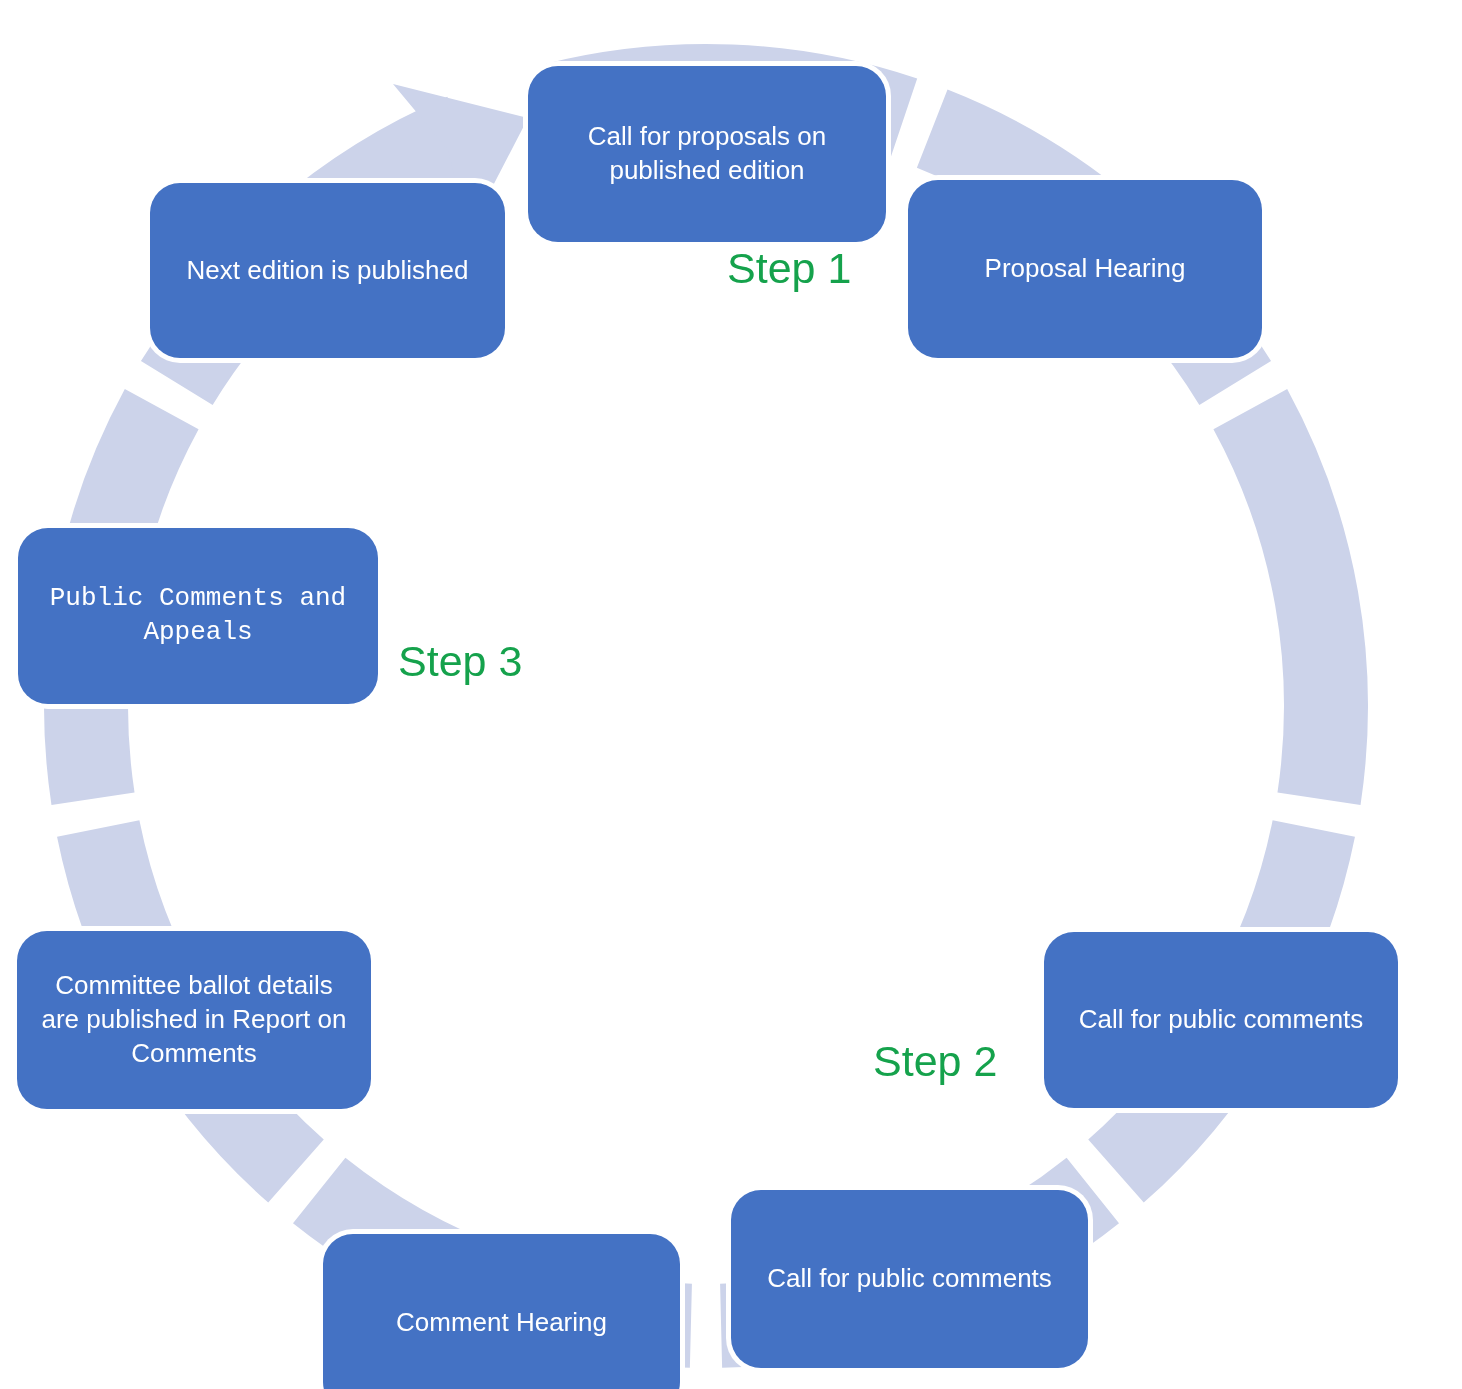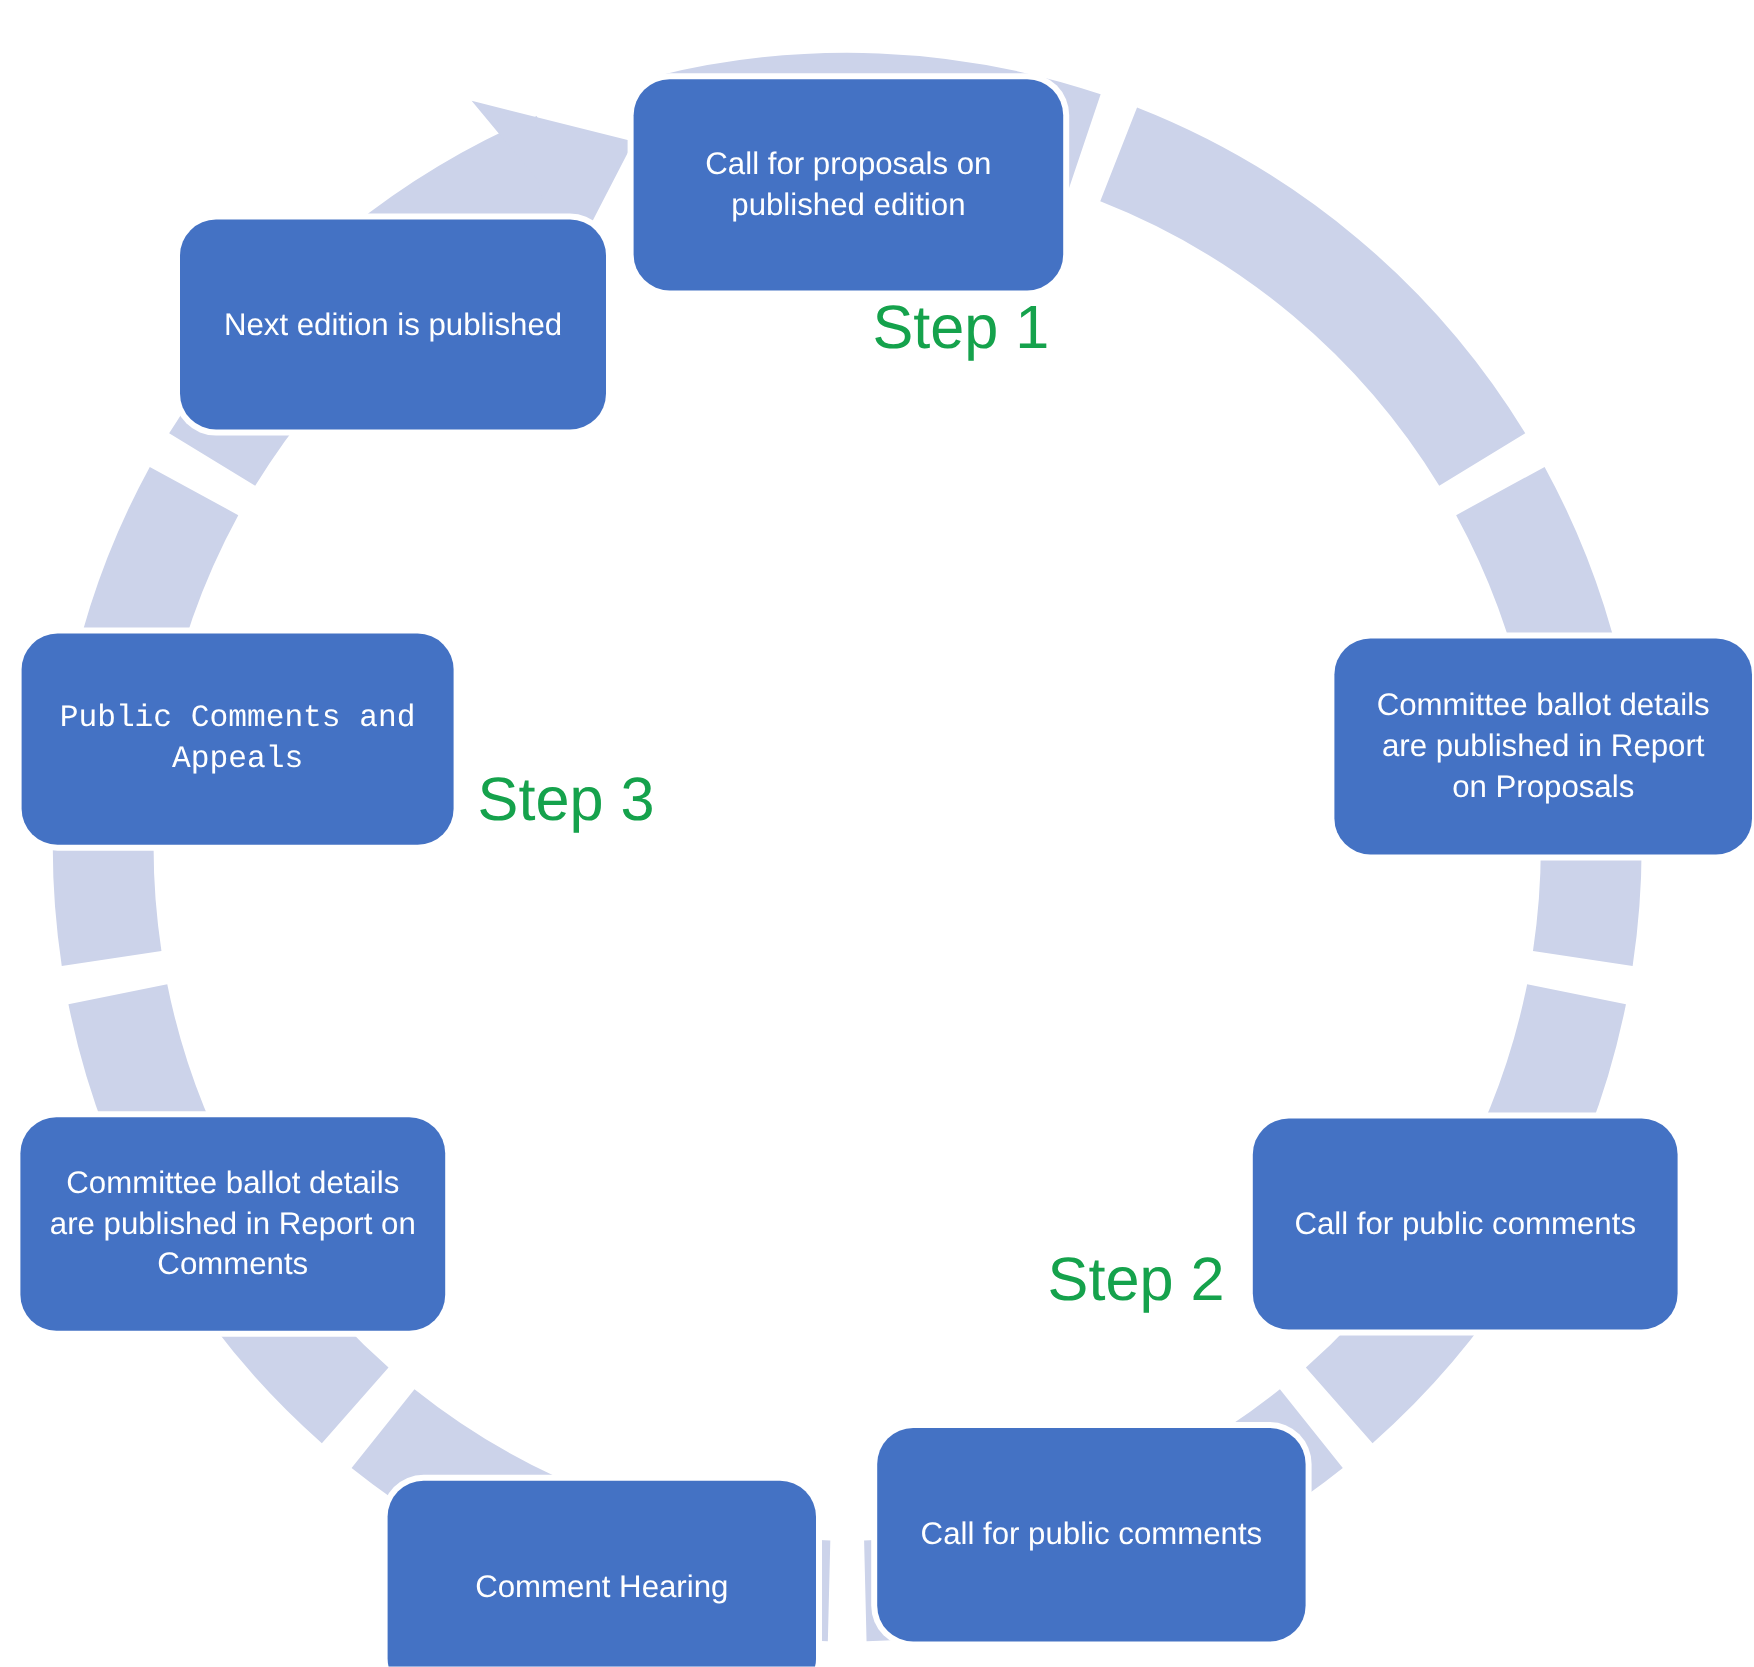--- a/index.html
+++ b/index.html
@@ -25,7 +25,7 @@
   .step{
     position:absolute;z-index:2;
     color:var(--step-text);
-    font-size:51px;line-height:1;white-space:nowrap;
+    font-size:43px;line-height:1;white-space:nowrap;
   }
   
   #b0{left:528px;top:42px;width:358px;height:176px;margin-top:24px;}      

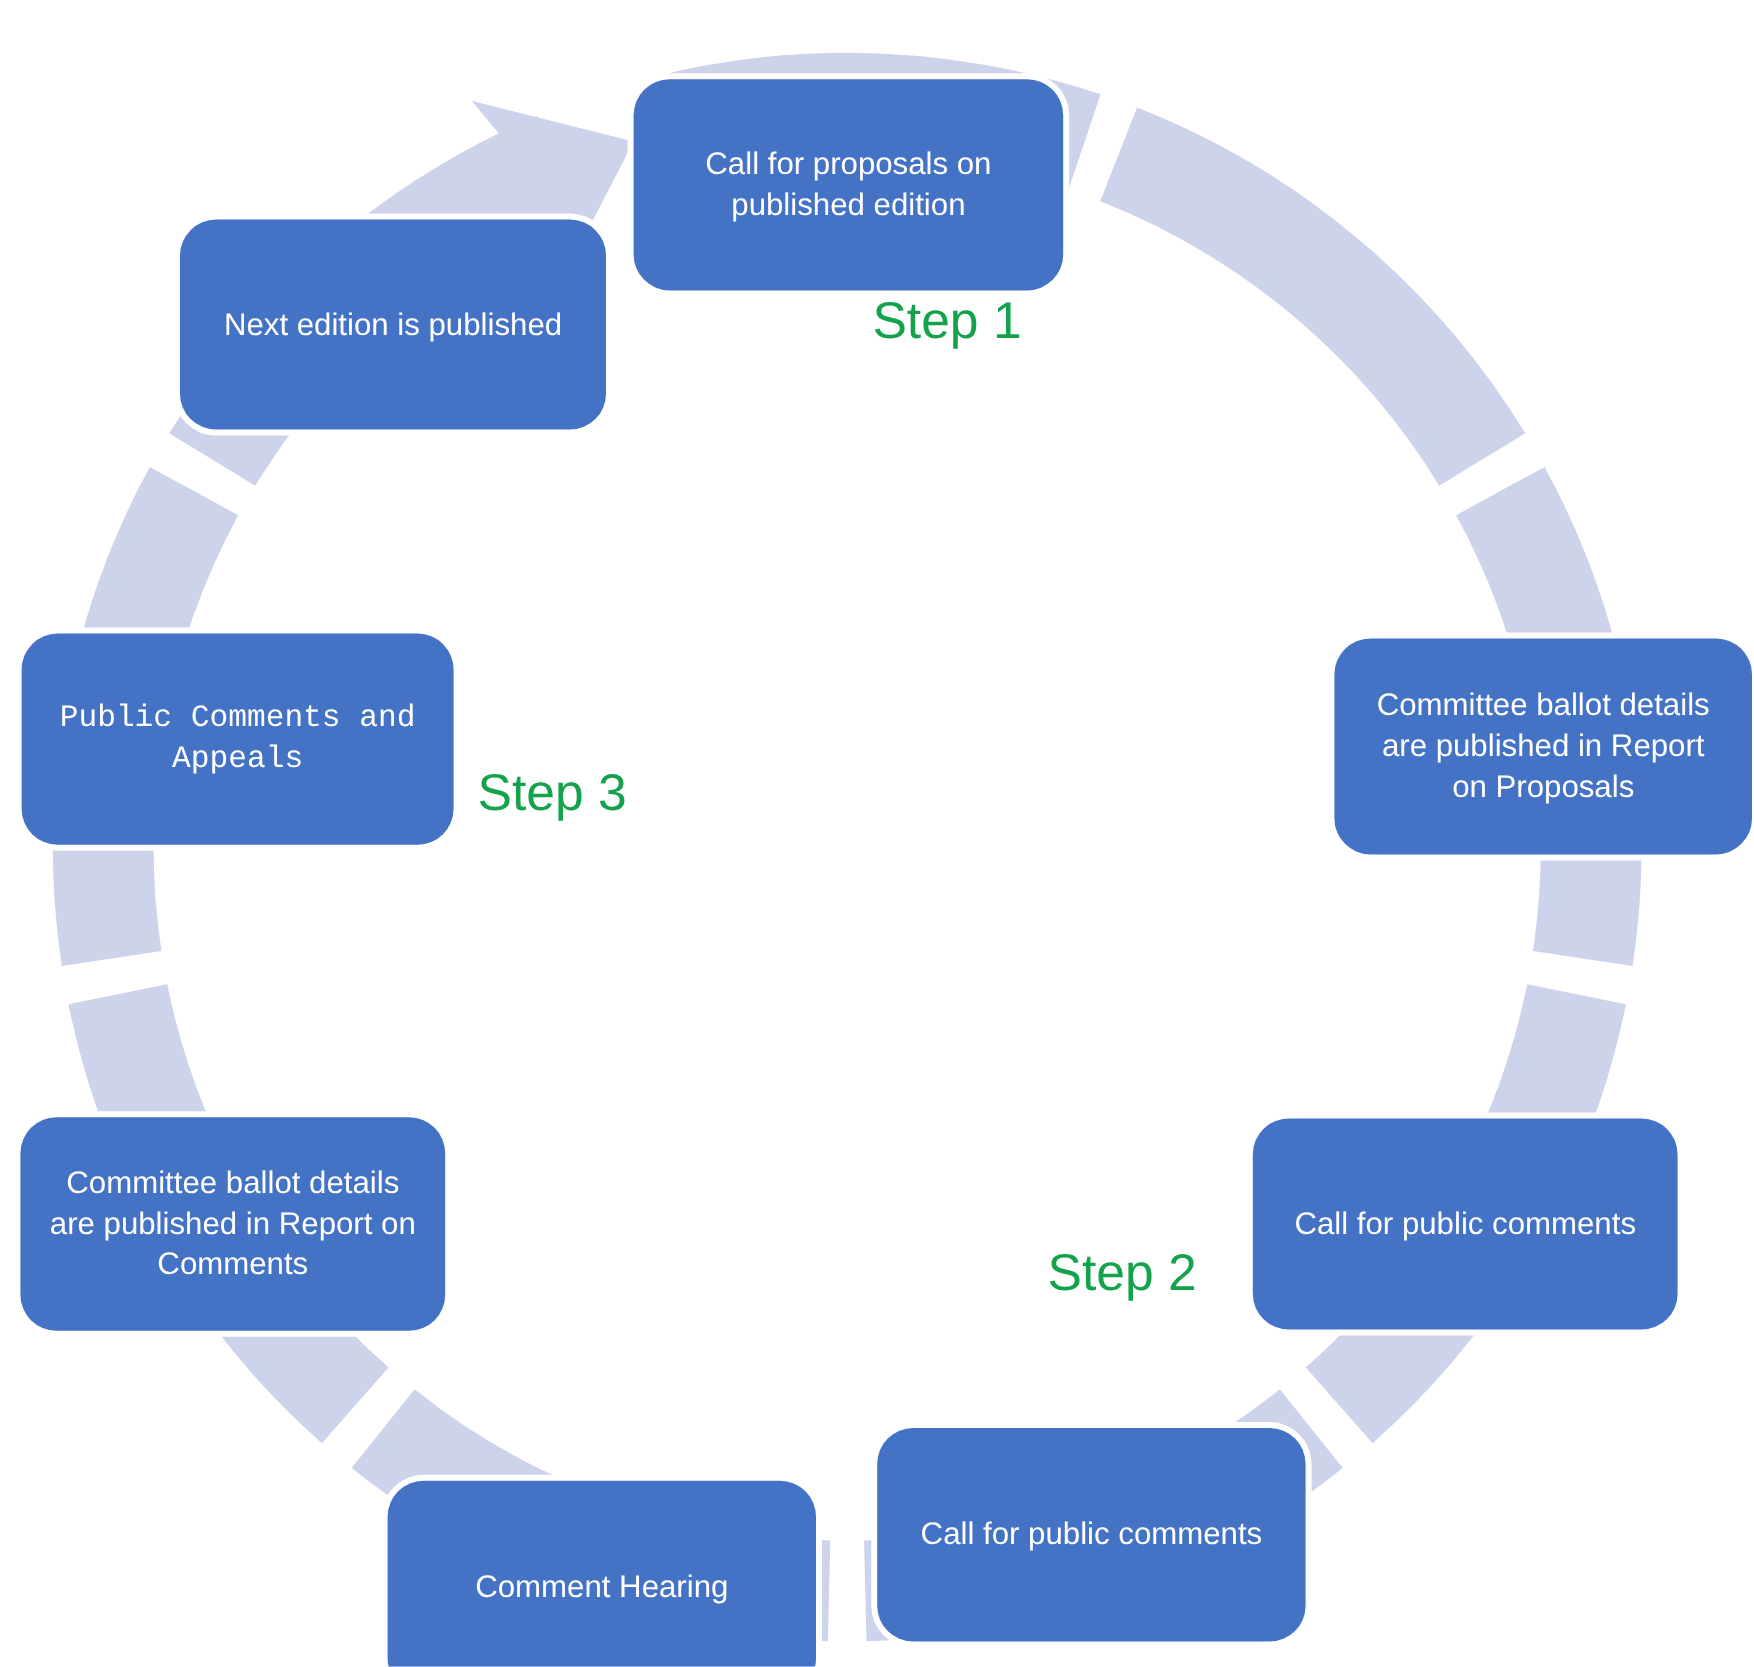--- a/index.html
+++ b/index.html
@@ -62,6 +62,7 @@
   </svg>
 
   <div class="node" id="b0">Call for proposals on published edition</div>
+  <div class="node" id="b1">Proposal Hearing</div>
   <div class="node" id="b2">Committee ballot details are published in Report on Proposals</div>
   <div class="node" id="b3">Call for public comments</div>
   <div class="node" id="b4">Call for public comments</div>

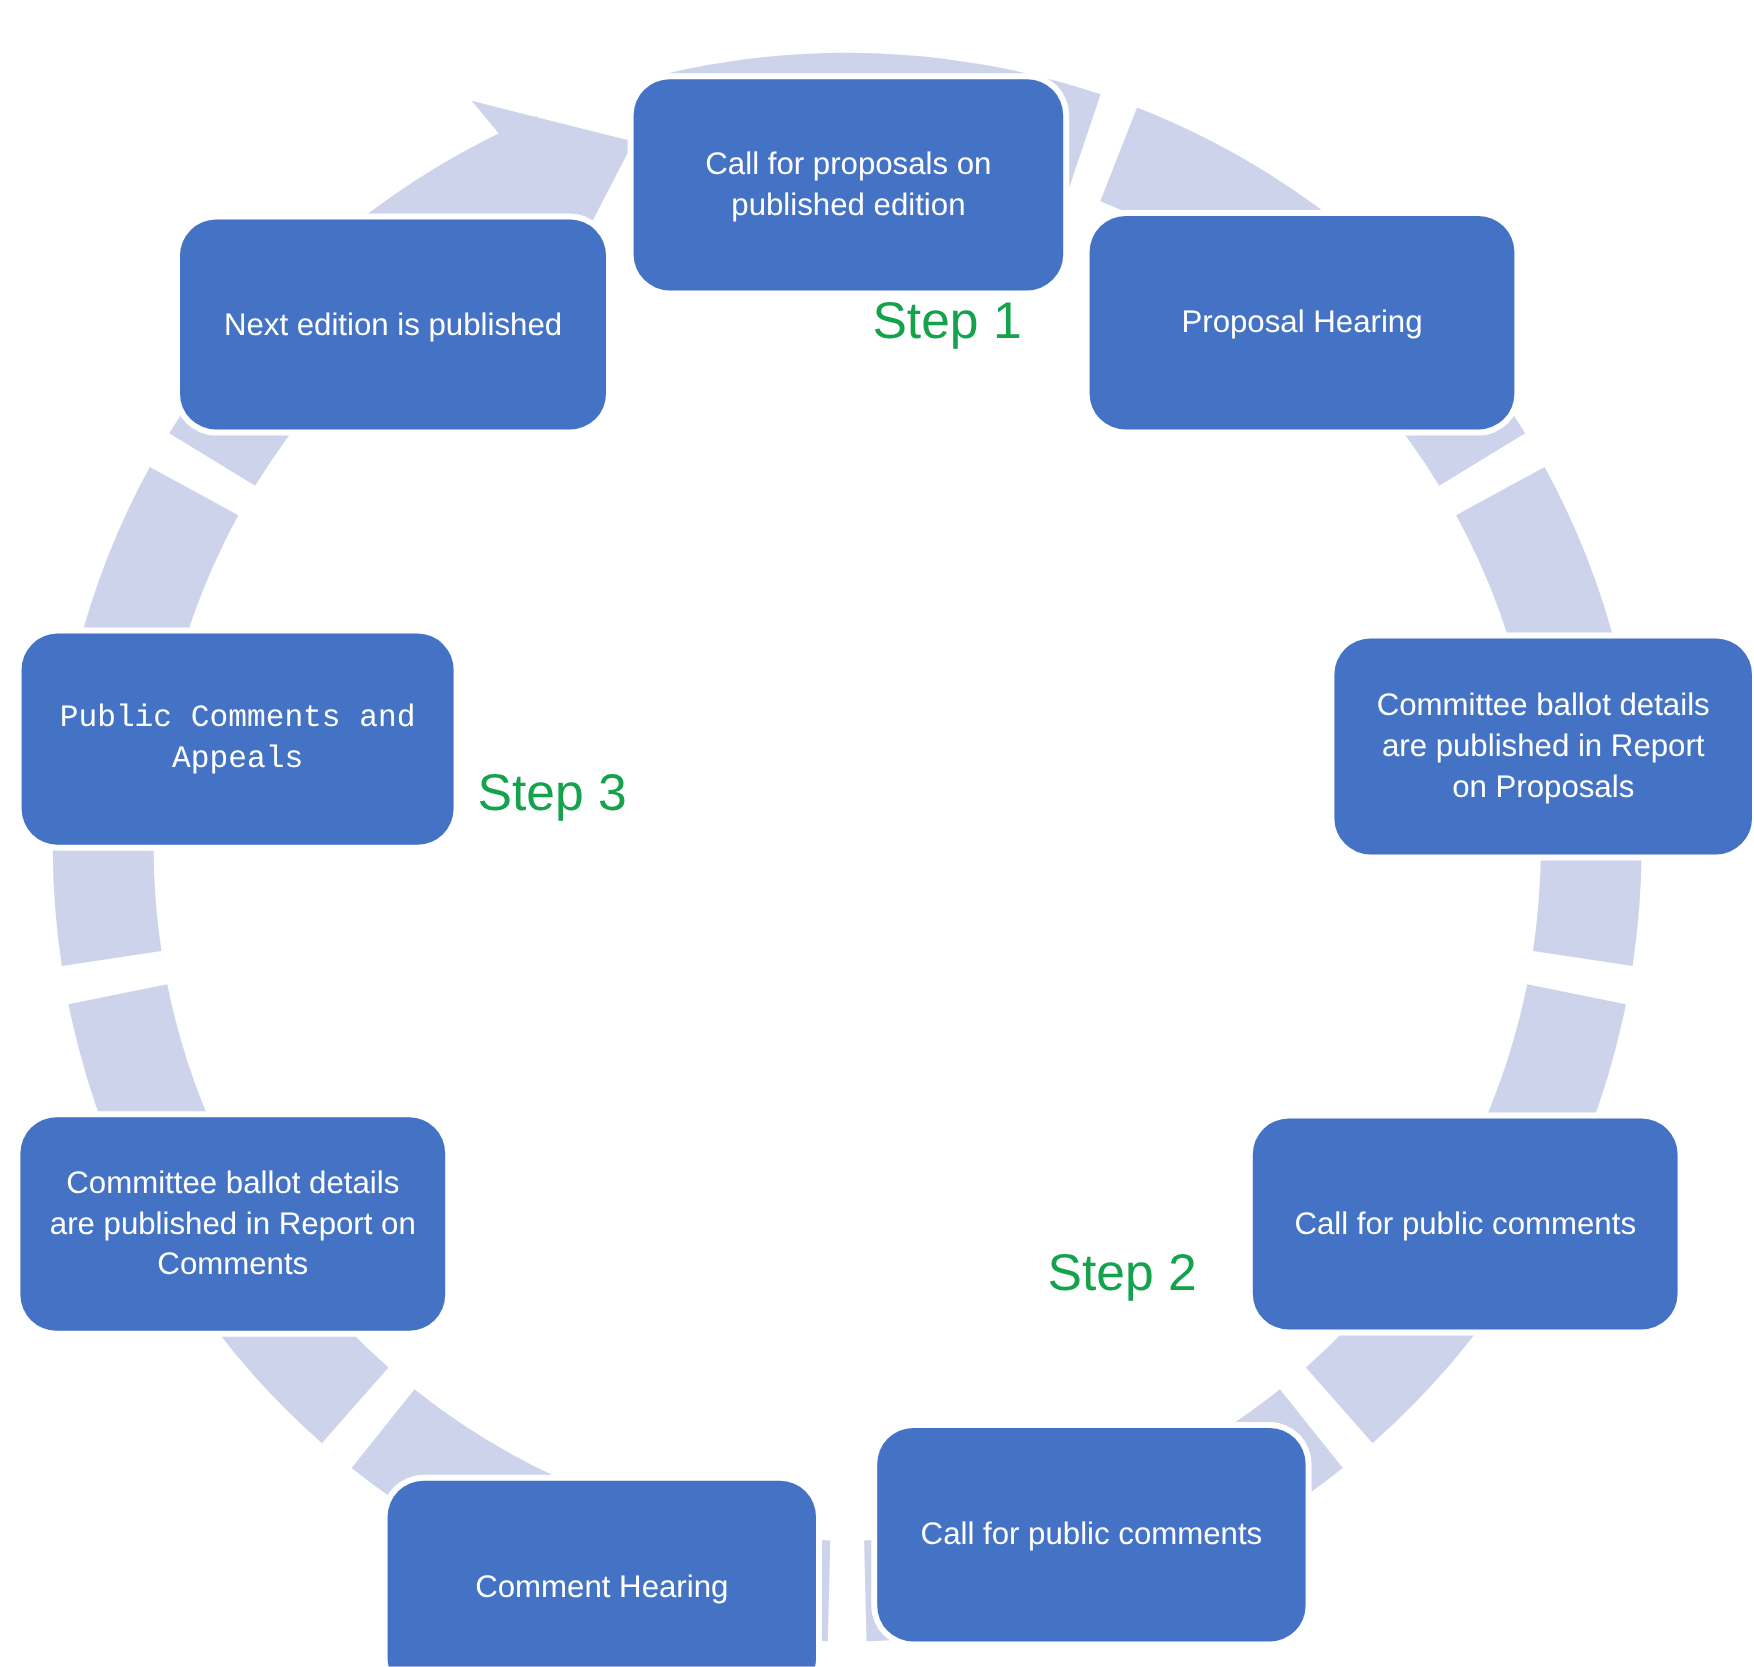--- a/index.html
+++ b/index.html
@@ -63,7 +63,6 @@
 
   <div class="node" id="b0">Call for proposals on published edition</div>
   <div class="node" id="b1">Proposal Hearing</div>
-  <div class="node" id="b2">Committee ballot details are published in Report on Proposals</div>
   <div class="node" id="b3">Call for public comments</div>
   <div class="node" id="b4">Call for public comments</div>
   <div class="node" id="b5">Comment Hearing</div>

